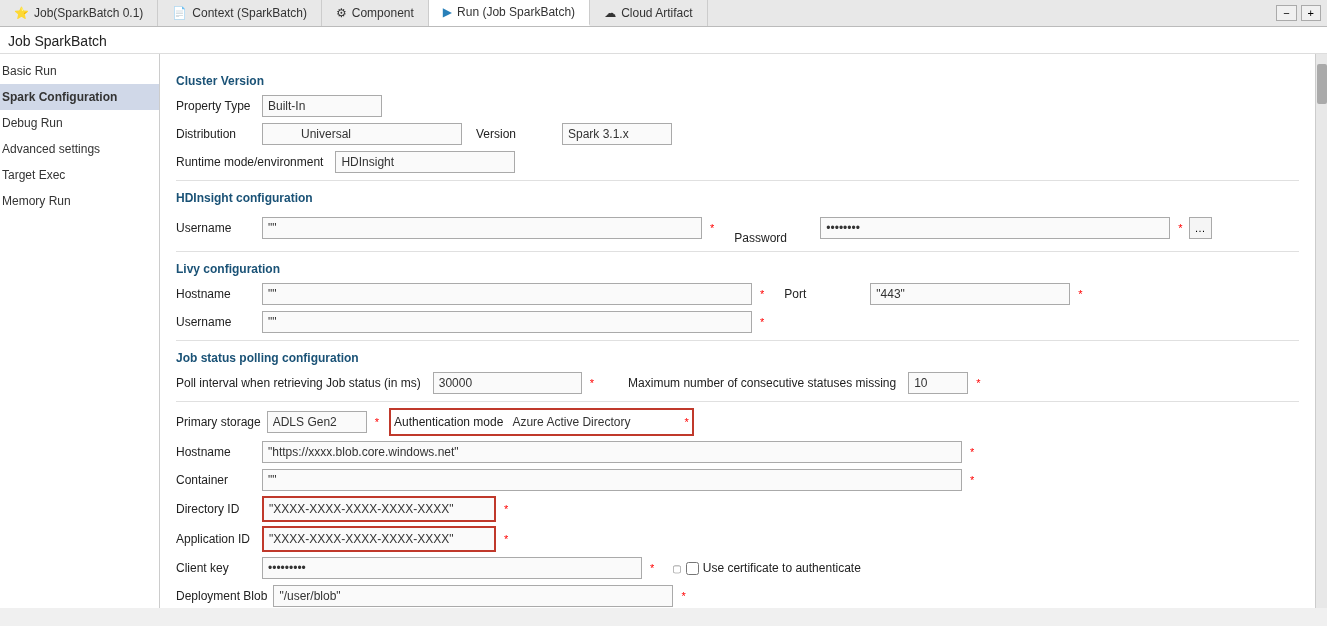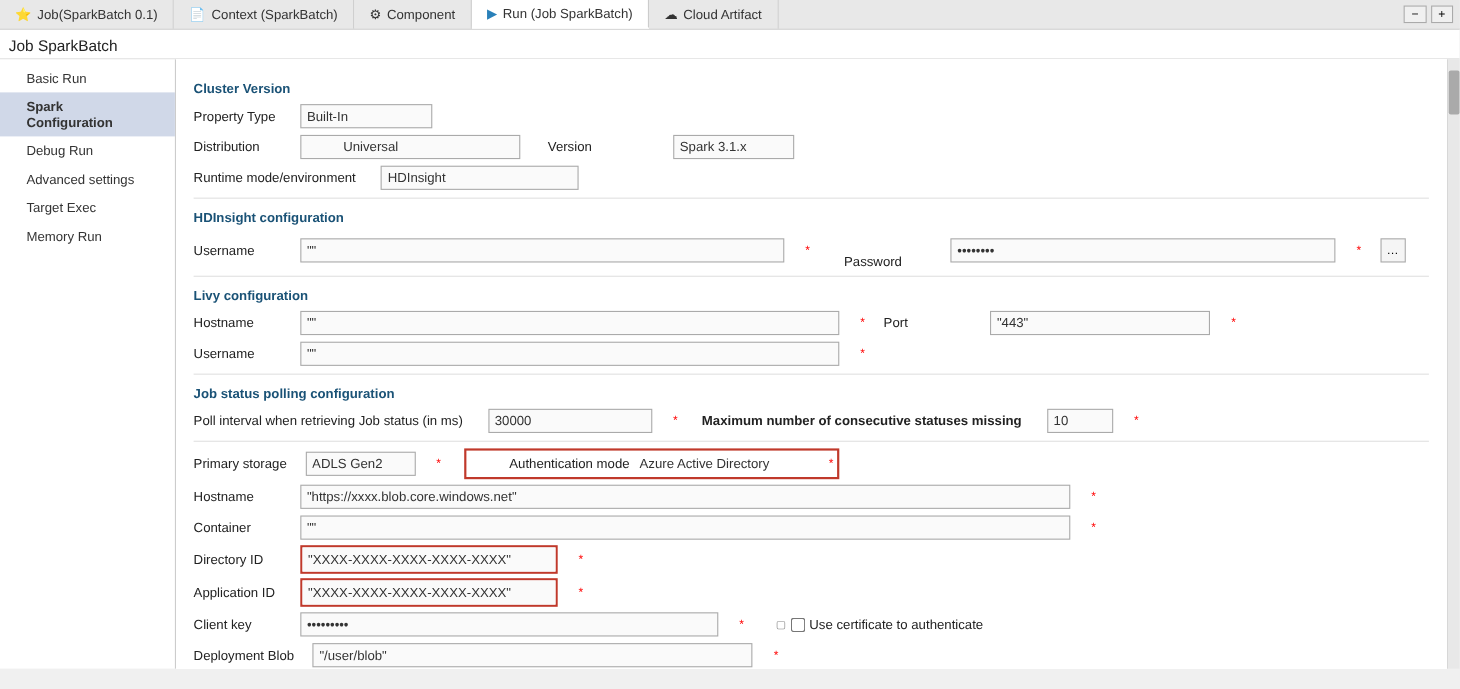--- a/index.html
+++ b/index.html
@@ -39,7 +39,7 @@
       padding-top: 4px;
     }
     .sidebar-item {
-      padding: 6px 24px;
+      padding: 6px 2px;
       cursor: pointer;
       font-size: 12px;
       color: #333;

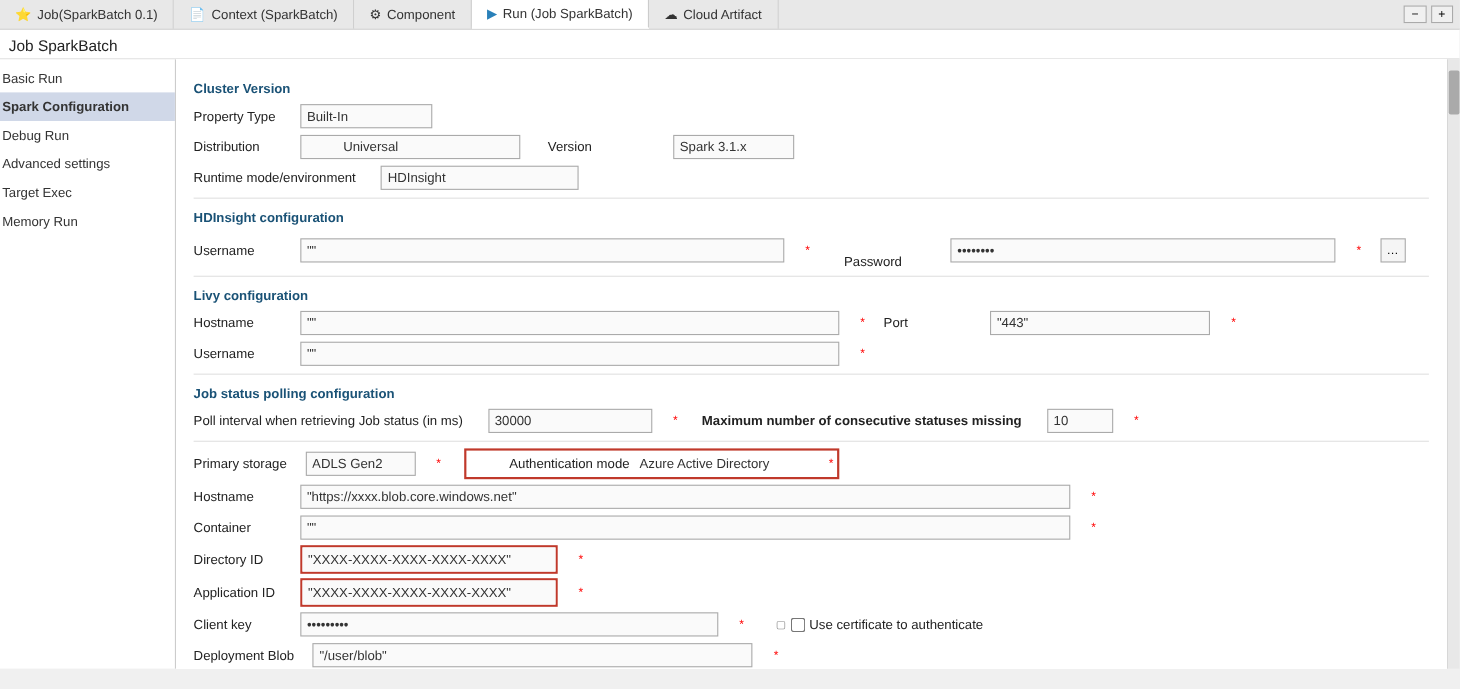--- a/index.html
+++ b/index.html
@@ -67,7 +67,7 @@
       display: flex;
       align-items: center;
       margin-bottom: 4px;
-      gap: 17px;
+      gap: 6px;
       min-height: 24px;
     }
     .form-label {

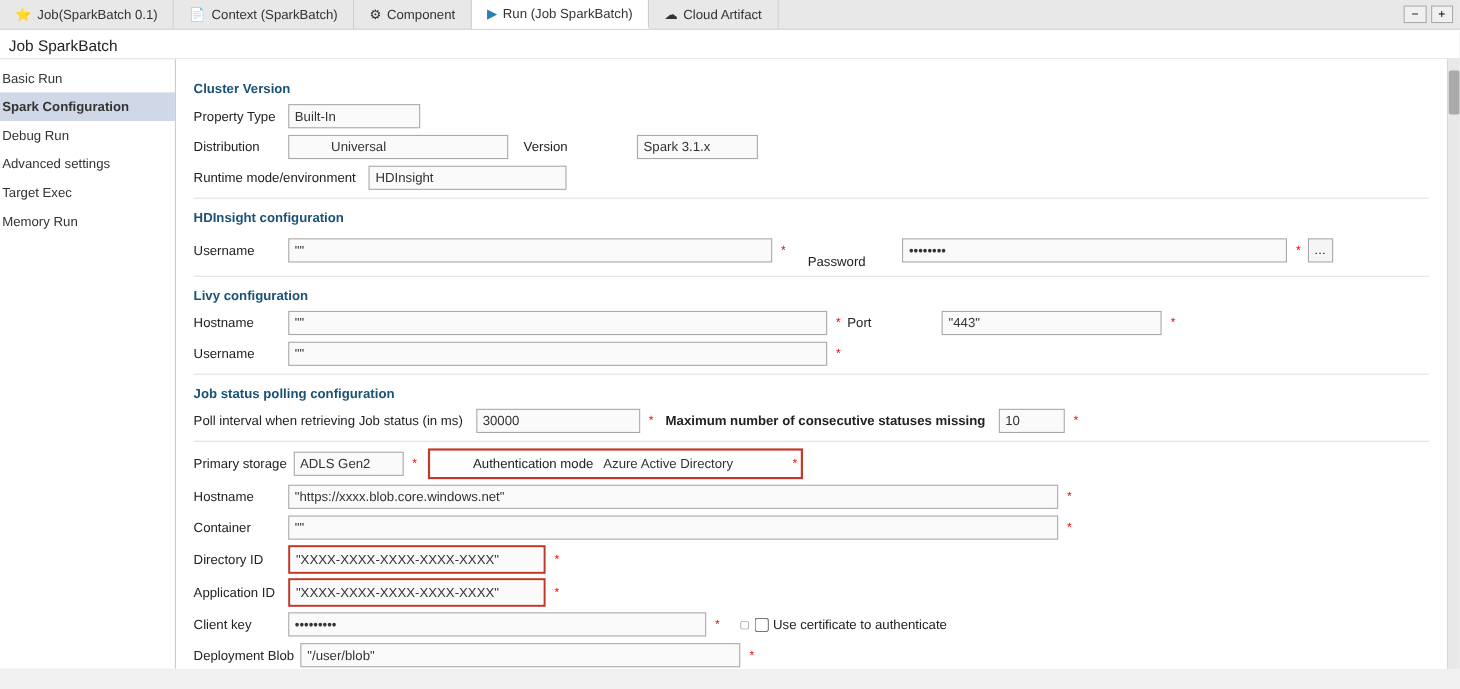--- a/index.html
+++ b/index.html
@@ -204,7 +204,7 @@
         <span class="form-label">Distribution</span>
         <input class="field-input medium" type="text" value="Universal" style="">
         <span class="form-label" style="margin-left:8px;">Version</span>
-        <input class="field-input short" type="text" value="Spark 3.1.x" style="width: 110px; margin-left: 17px;">
+        <input class="field-input short" type="text" value="Spark 3.1.x" style="width: 110px;">
       </div>
 
       <div class="form-row">

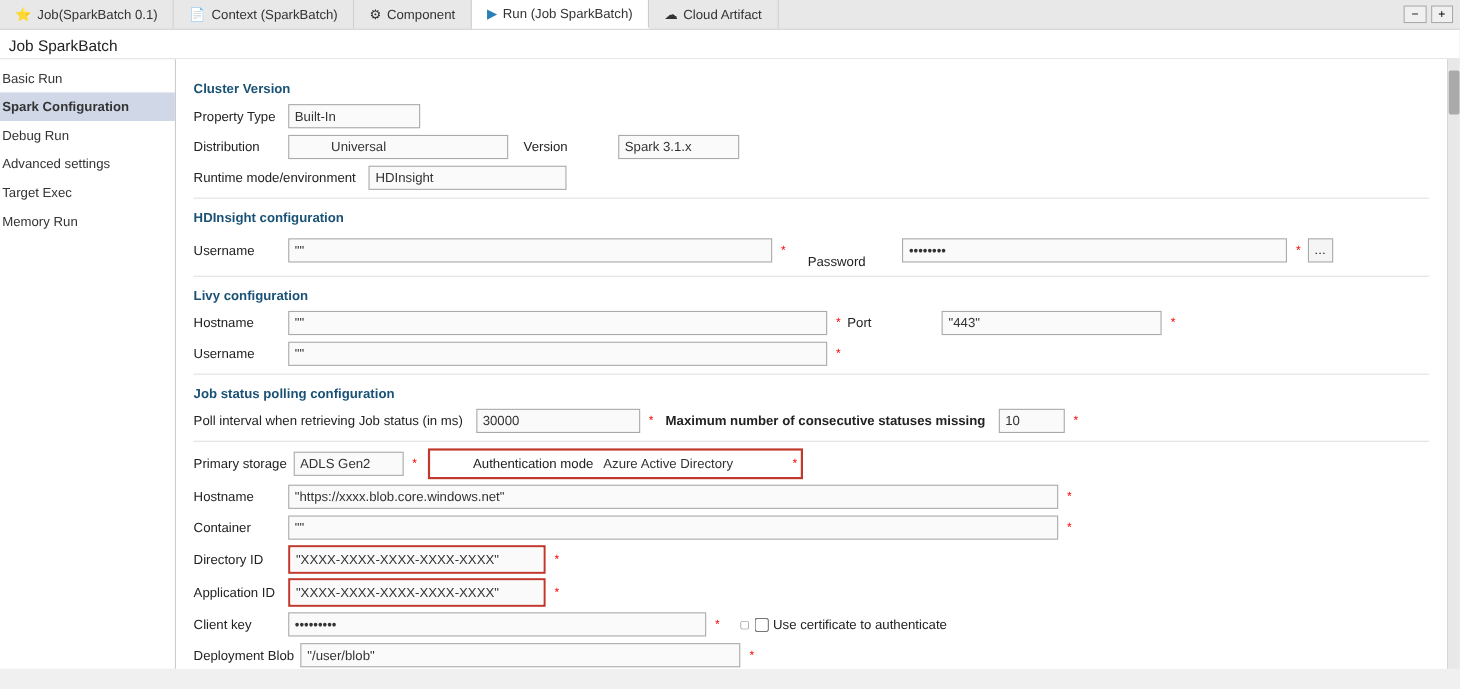--- a/index.html
+++ b/index.html
@@ -238,7 +238,7 @@
         <span class="form-label">Hostname</span>
         <input class="field-input" type="text" value="&quot;&quot;" style="width: 490px;">
         <span style="color:red; font-size:11px; margin-left:2px;">*</span>
-        <span class="form-label" style="">Port</span>
+        <span class="form-label" style="margin-left:14px;">Port</span>
         <input class="field-input" type="text" value="&quot;443&quot;" style="width: 200px;">
         <span style="color:red; font-size:11px; margin-left:2px;">*</span>
       </div>

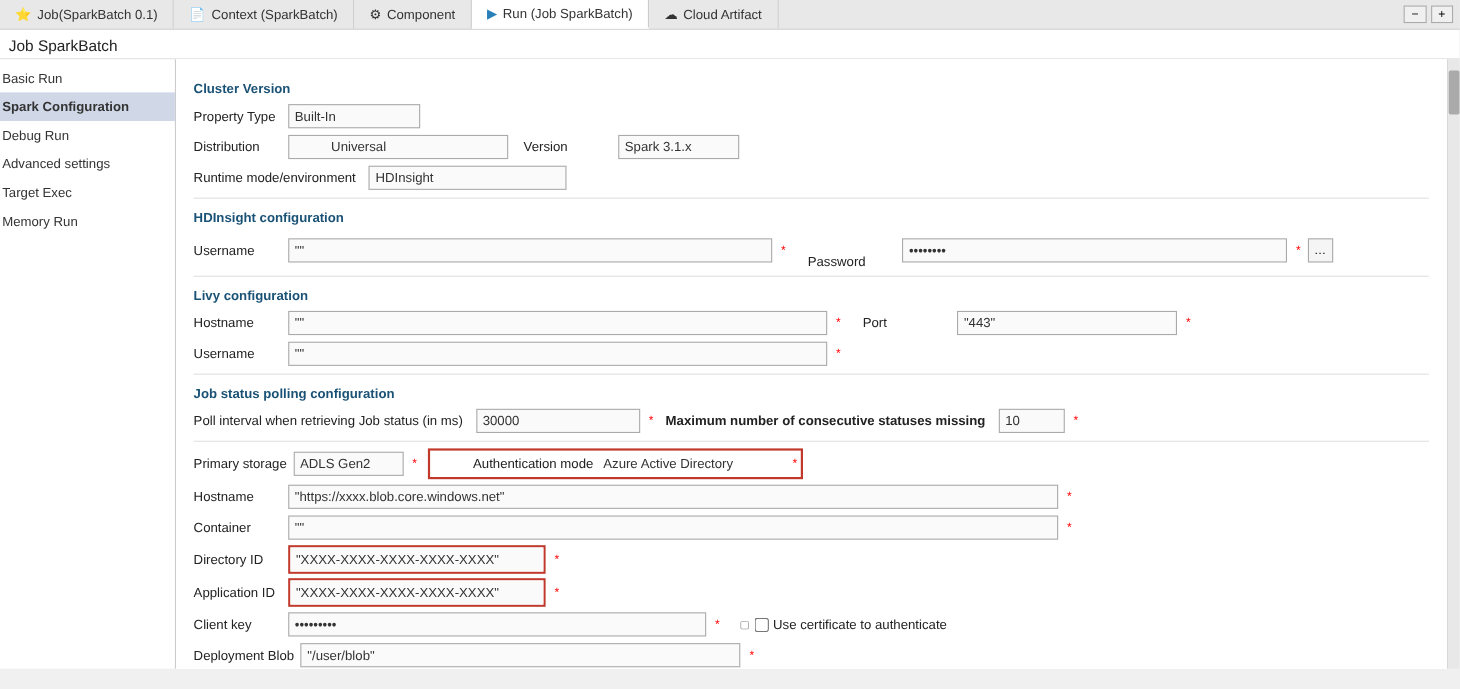--- a/index.html
+++ b/index.html
@@ -259,7 +259,7 @@
         <span class="form-label-wide">Poll interval when retrieving Job status (in ms)</span>
         <input class="field-input" type="text" value="30000" style="width: 149px; margin-left: 6px;">
         <span style="color:red; font-size:11px; margin-left:2px;">*</span>
-        <span class="form-label-wide" style="margin-left:5px;font-weight:bold;">Maximum number of consecutive statuses missing</span>
+        <span class="form-label-wide" style="margin-left:28px;">Maximum number of consecutive statuses missing</span>
         <input class="field-input" type="text" value="10" style="width: 60px; margin-left: 6px;">
         <span style="color:red; font-size:11px; margin-left:2px;">*</span>
       </div>

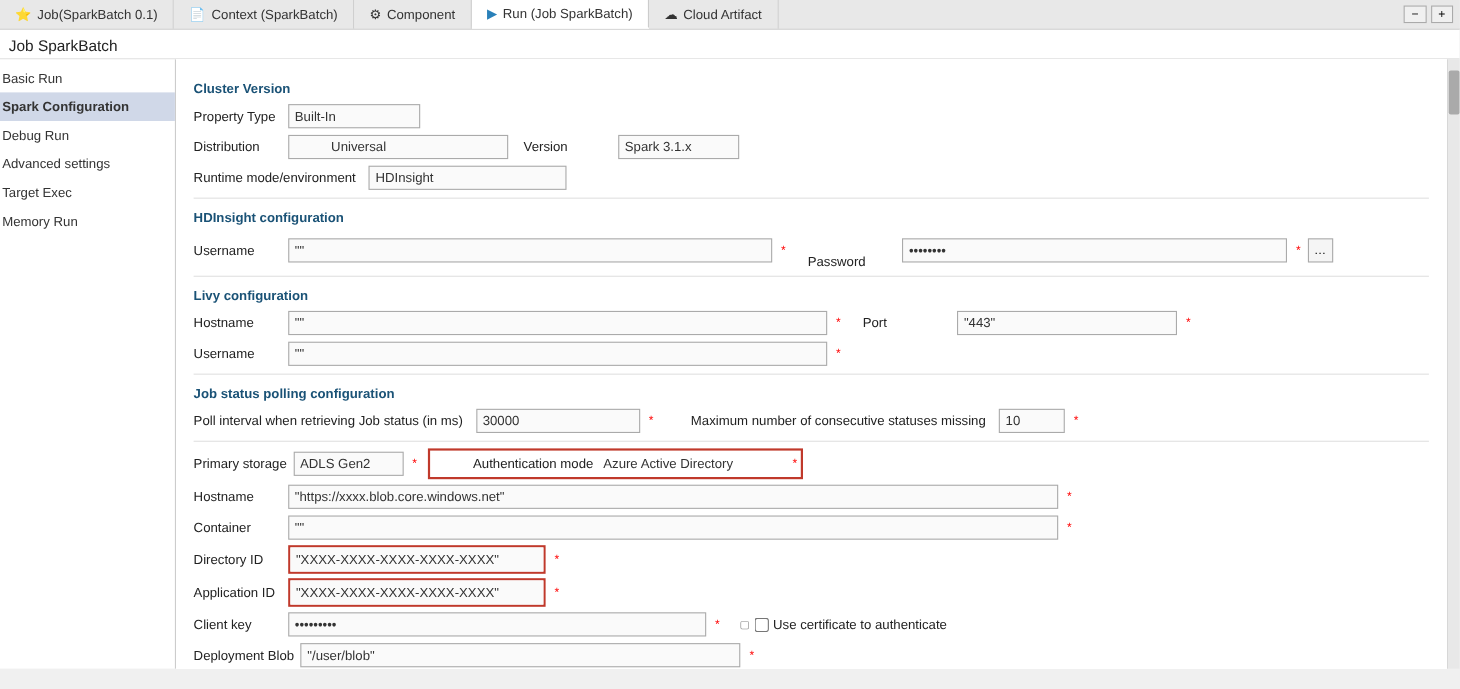--- a/index.html
+++ b/index.html
@@ -274,7 +274,7 @@
         <input class="field-input" type="text" value="ADLS Gen2" style="width: 100px;">
         <span style="color:red; font-size:11px; margin-left:2px;">*</span>
         <span style="display:inline-flex; align-items:center; border:2px solid #c0392b; padding:1px 3px; margin-left:4px;">
-          <span class="form-label-wide" style="margin-right:4px;margin-left:36px;">Authentication mode</span>
+          <span class="form-label-wide" style="margin-right:4px;">Authentication mode</span>
           <input class="field-input" type="text" value="Azure Active Directory" style="width: 175px; border: none; background: transparent;">
           <span style="color:red; font-size:11px; margin-left:2px;">*</span>
         </span>

